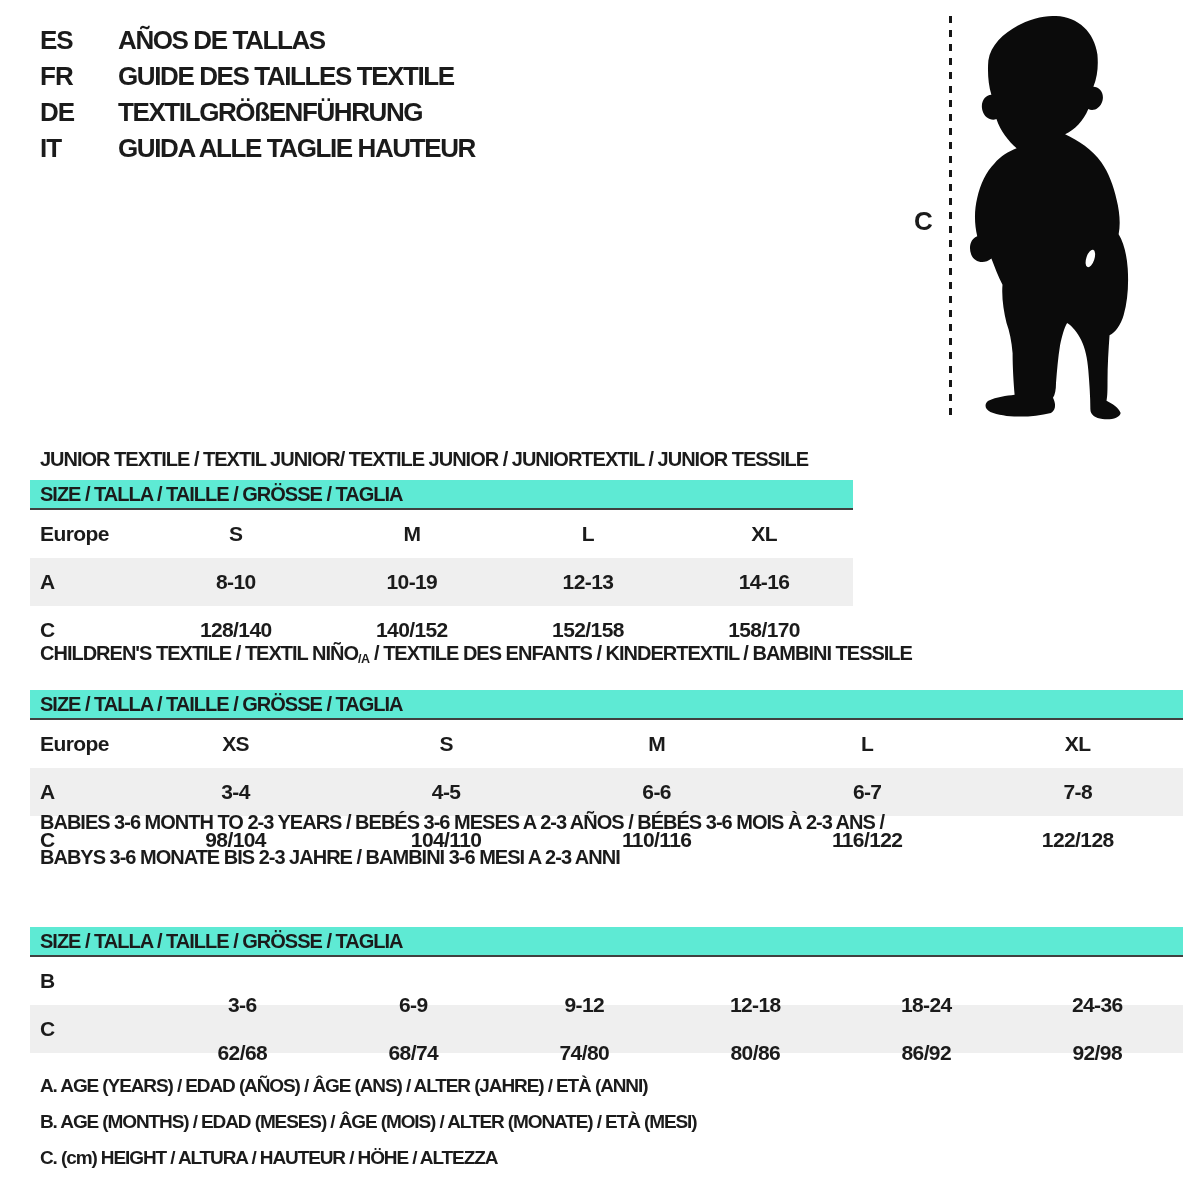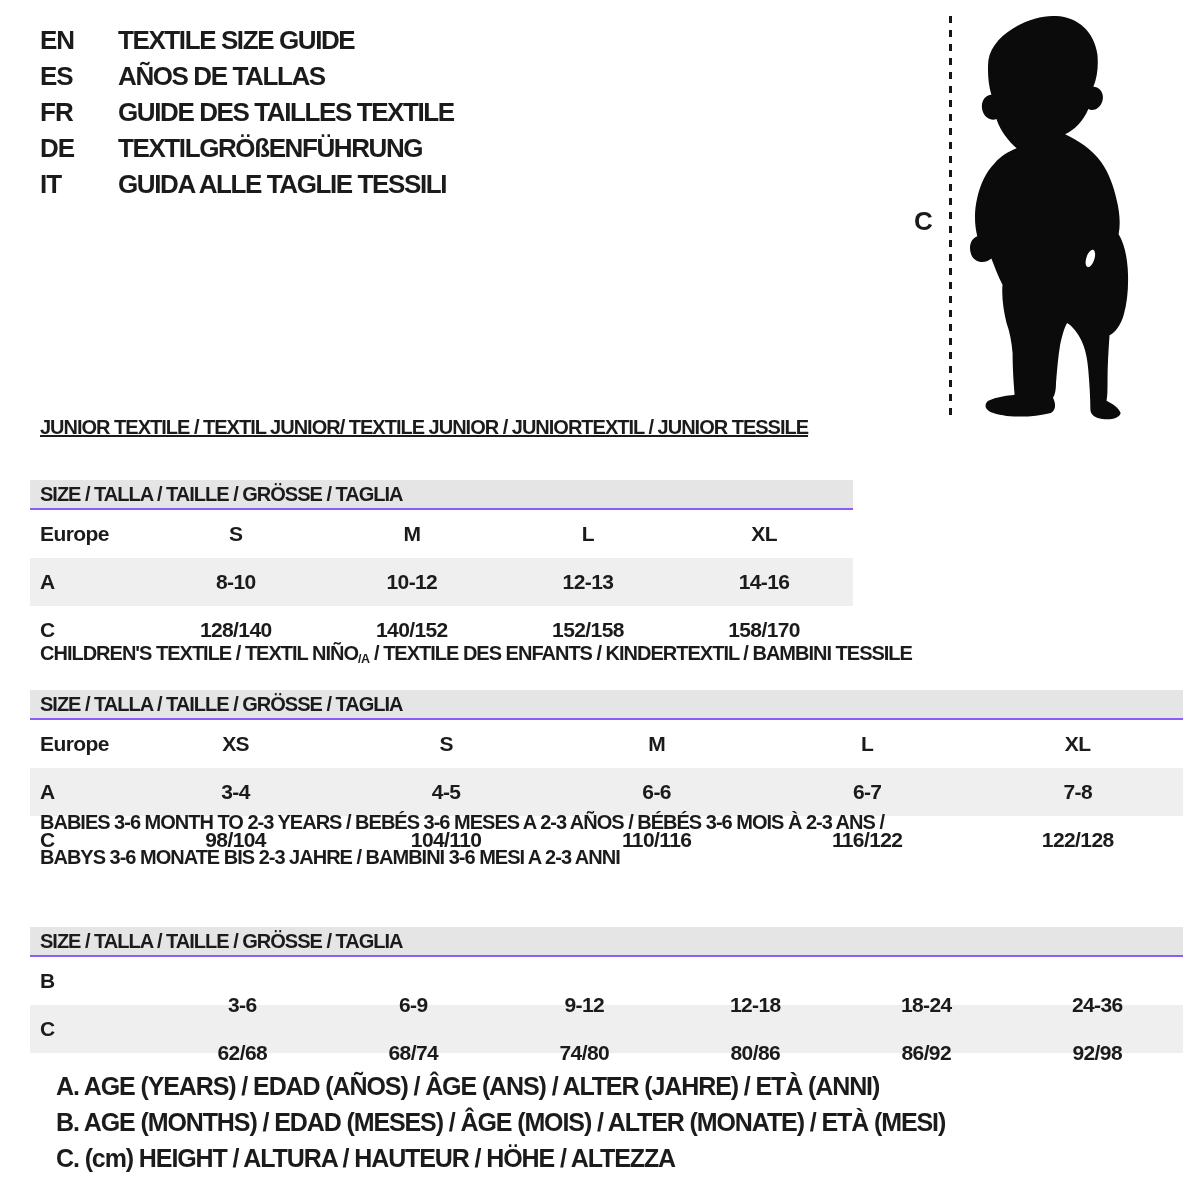--- a/index.html
+++ b/index.html
@@ -58,10 +58,6 @@
 <div class="canvas">
 
   <div class="langs">
-    <div class="lang-row">
-      <span class="lang-code">EN</span>
-      <span class="lang-title">TEXTILE SIZE GUIDE</span>
-    </div>
     <div class="lang-row">
       <span class="lang-code">ES</span>
       <span class="lang-title">AÑOS DE TALLAS</span>

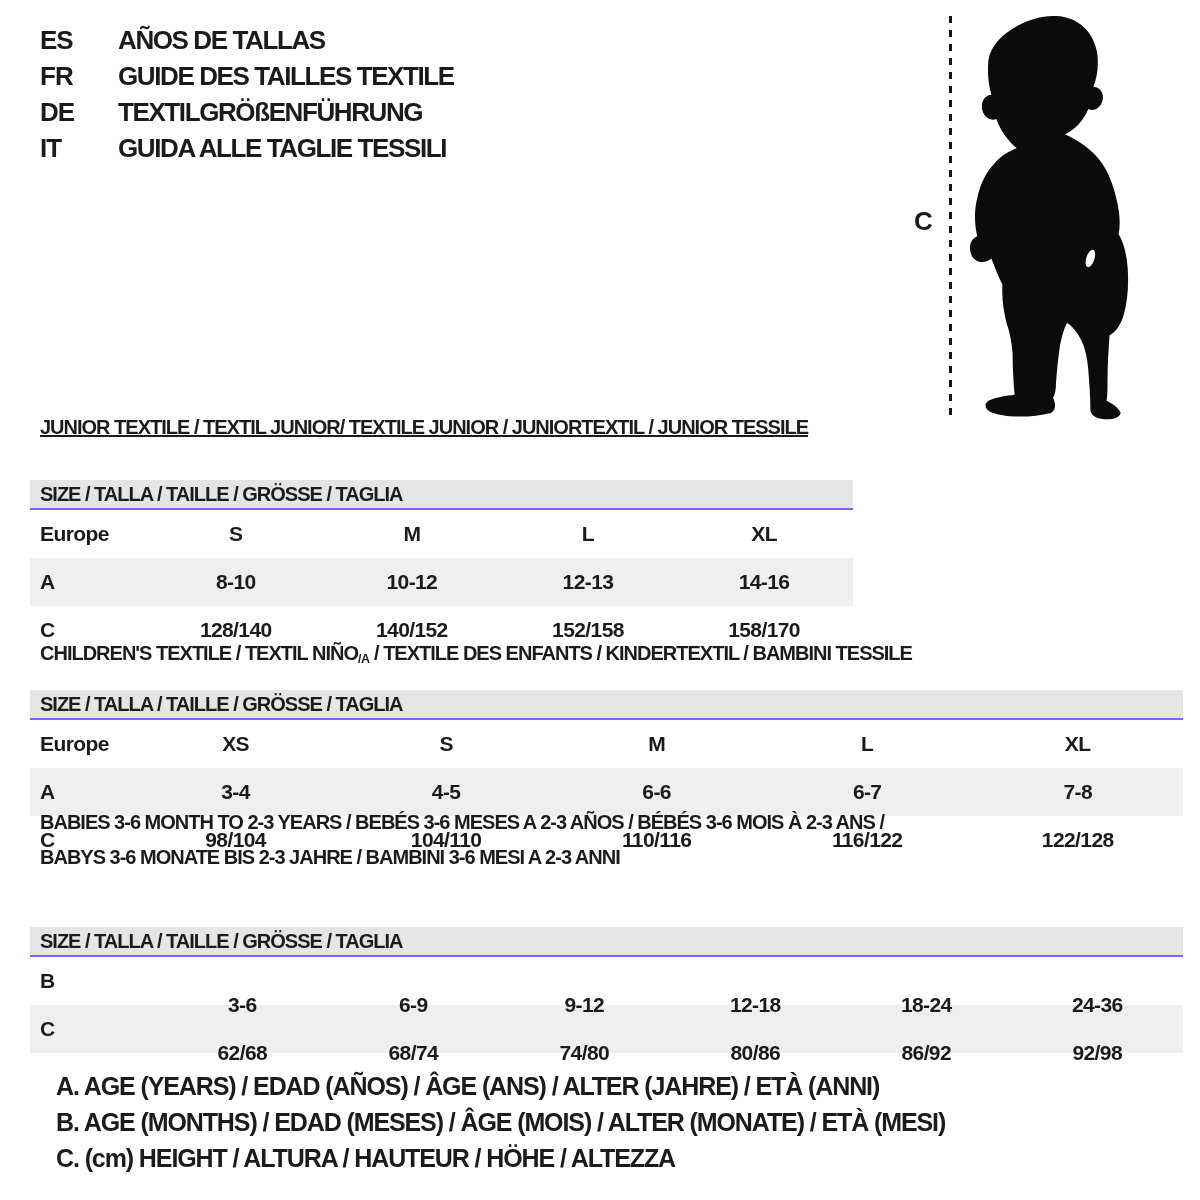--- a/index.html
+++ b/index.html
@@ -72,7 +72,7 @@
     </div>
     <div class="lang-row">
       <span class="lang-code">IT</span>
-      <span class="lang-title">GUIDA ALLE TAGLIE TESSILI</span>
+      <span class="lang-title">GUIDA ALLE TAGLIE HAUTEUR</span>
     </div>
   </div>
 

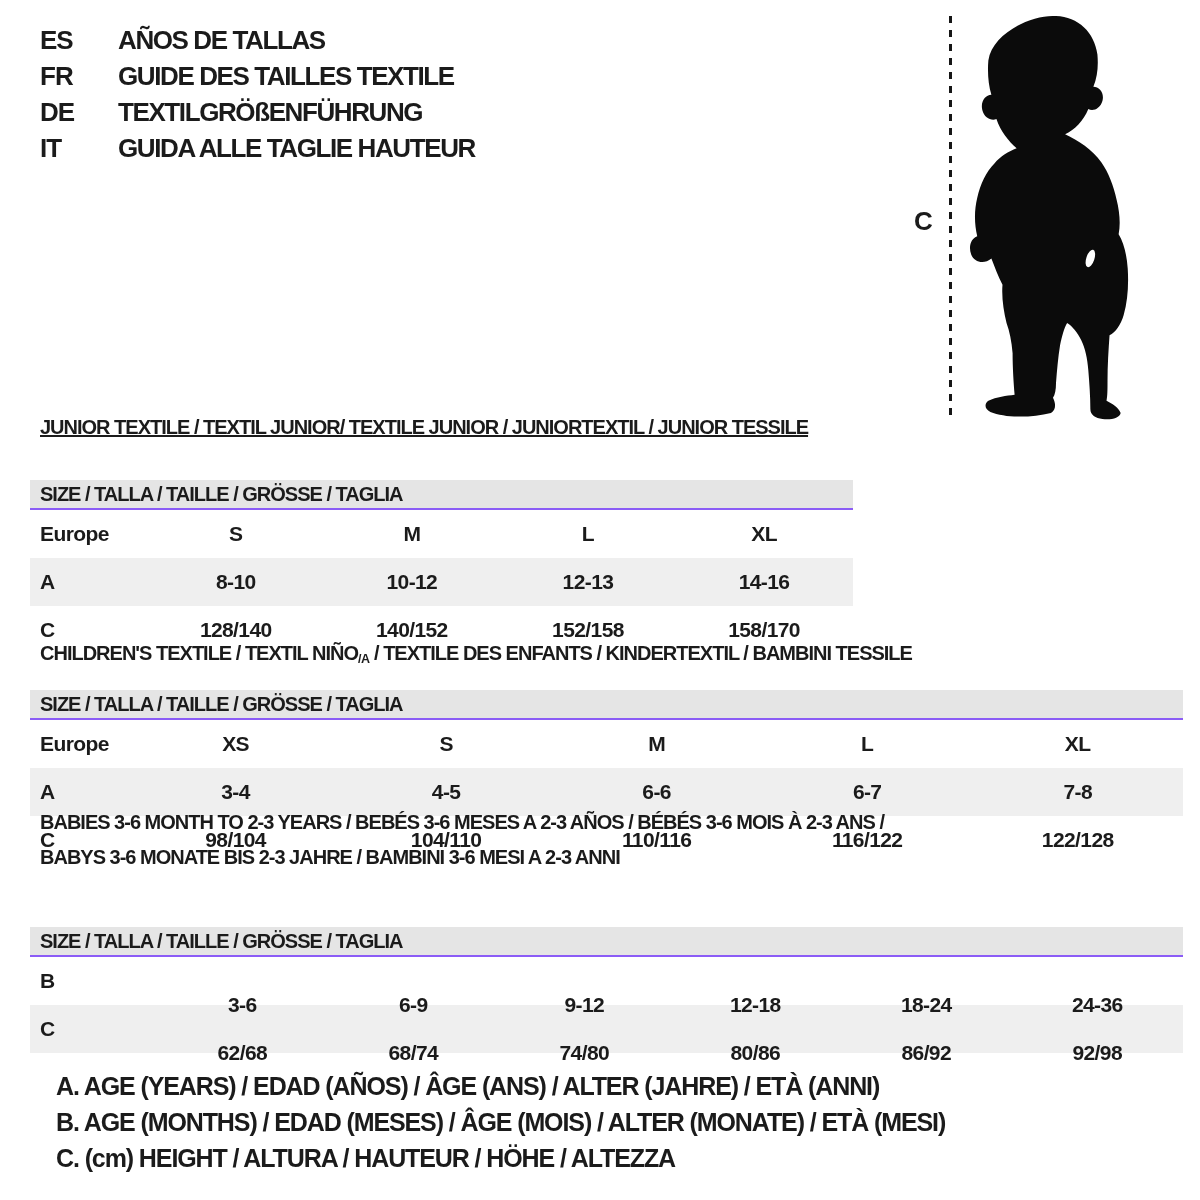--- a/index.html
+++ b/index.html
@@ -103,7 +103,7 @@
     <ellipse cx="129" cy="244" rx="4" ry="9" fill="#ffffff" transform="rotate(18 129 244)"></ellipse>
   </svg>
 
-  <div class="sec-title" style="top:416px;text-decoration:underline;">JUNIOR TEXTILE / TEXTIL JUNIOR/ TEXTILE JUNIOR / JUNIORTEXTIL / JUNIOR TESSILE</div>
+  <div class="sec-title" style="top:448px;">JUNIOR TEXTILE / TEXTIL JUNIOR/ TEXTILE JUNIOR / JUNIORTEXTIL / JUNIOR TESSILE</div>
   <div class="sg-table t1" style="top:480px; width:823px;">
     <div class="band">
       <span>SIZE / TALLA / TAILLE / GRÖSSE / TAGLIA</span>

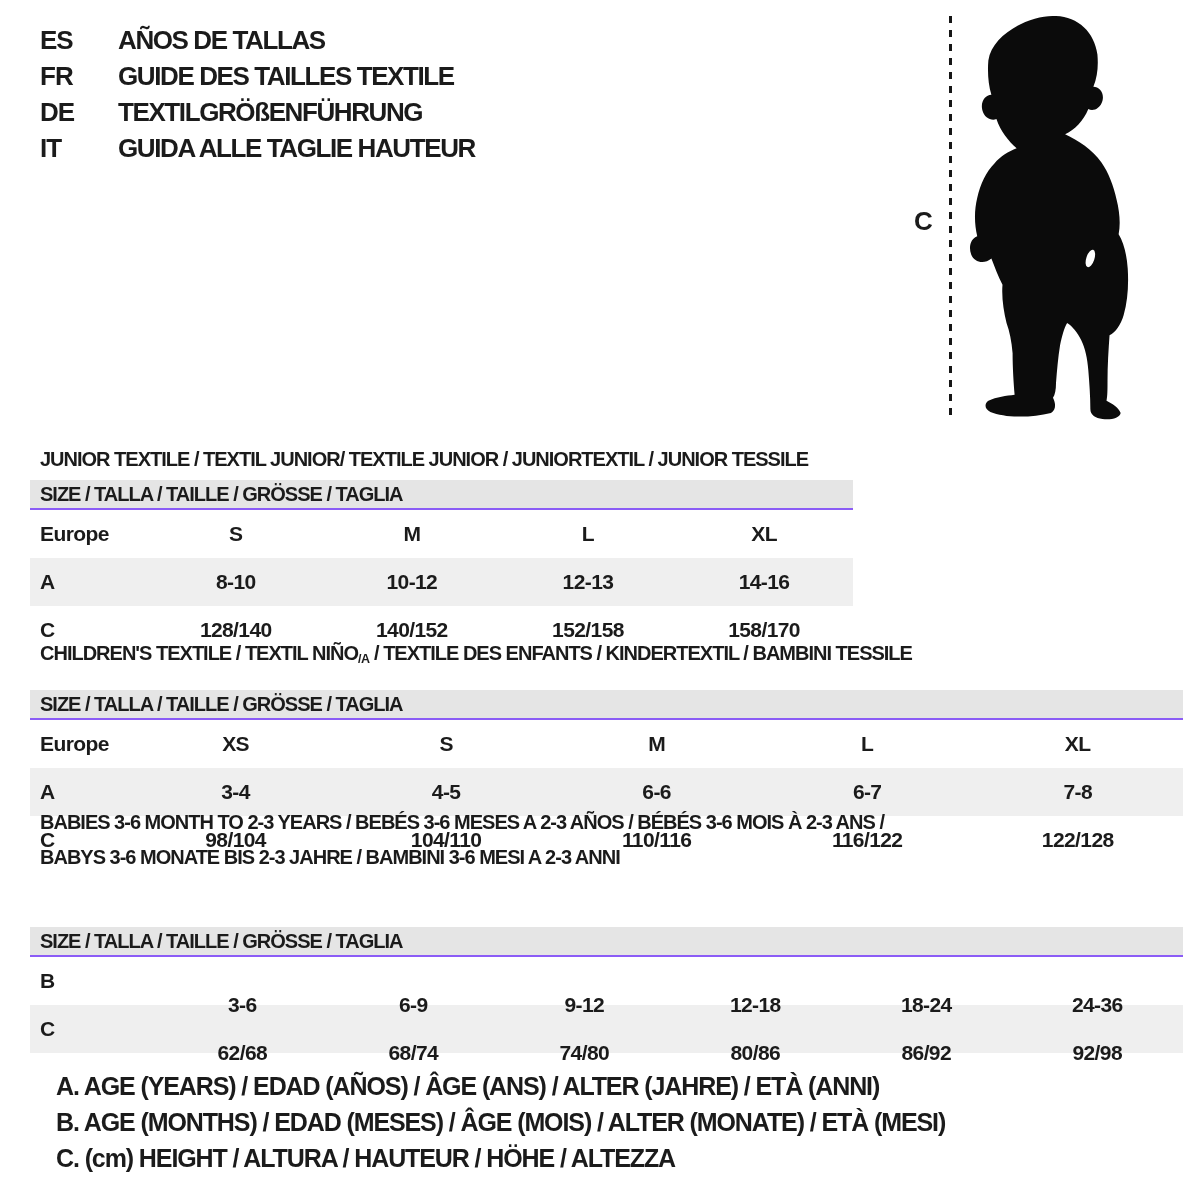--- a/index.html
+++ b/index.html
@@ -35,8 +35,8 @@
   
   .sg-table { position:absolute; left:30px; }
   .band {
-    box-sizing:border-box; height:30px; background:#e5e5e5;
-    border-bottom:2px solid #8b5cf6;
+    box-sizing:border-box; height:30px; background:#5eead4;
+    border-bottom:2px solid #404040;
     display:flex; align-items:center; padding-left:10px;
     font-size:20px; letter-spacing:-1px;
   }

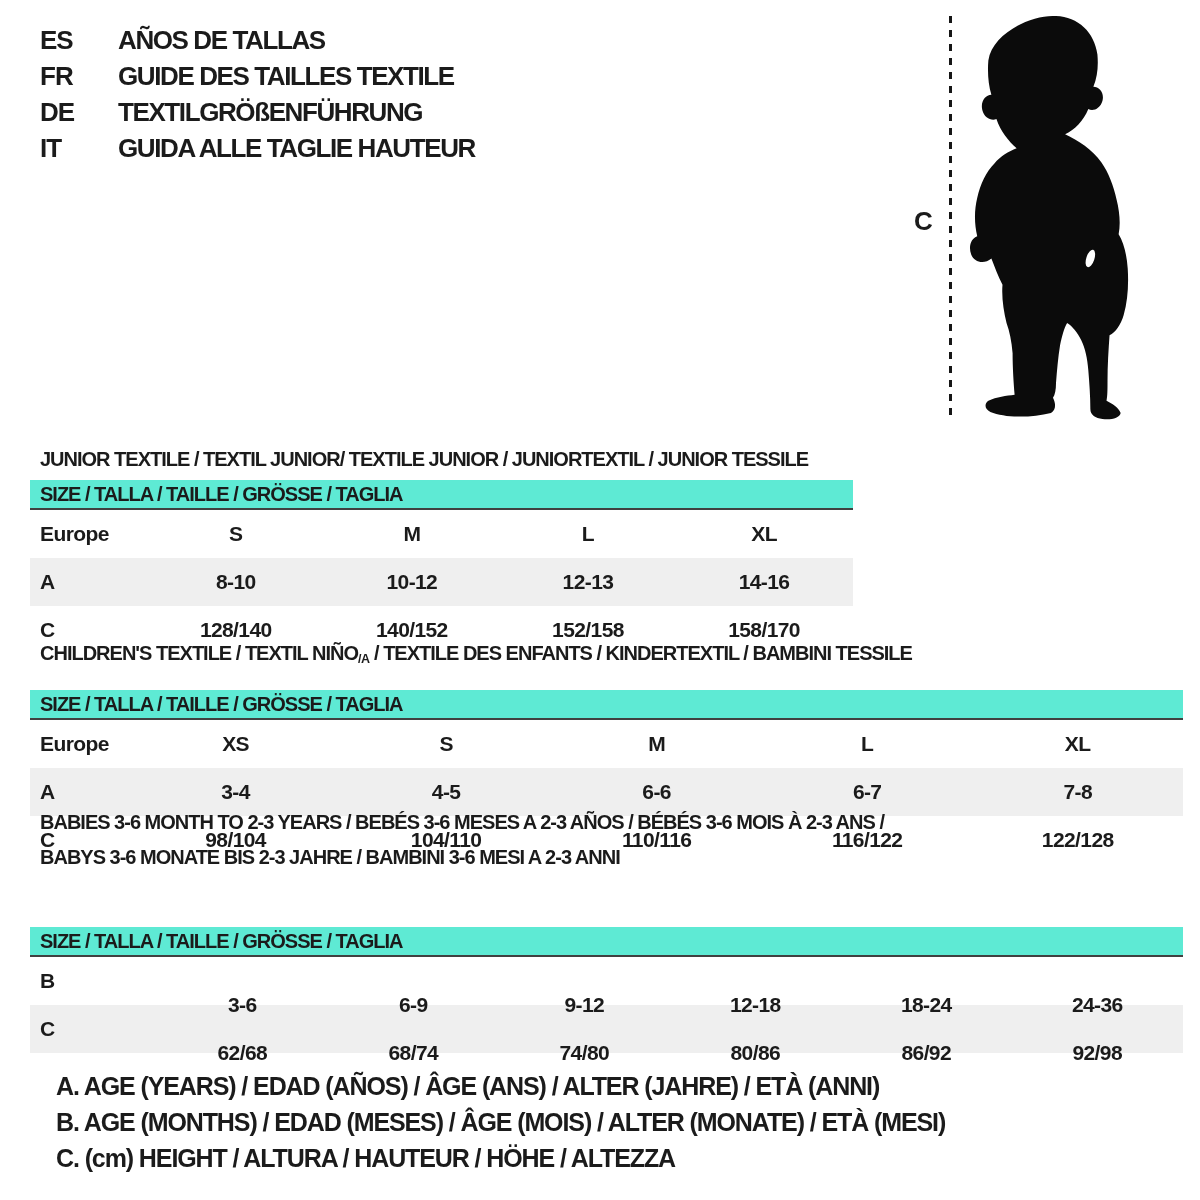--- a/index.html
+++ b/index.html
@@ -118,7 +118,7 @@
     <div class="row row-stripe">
       <span class="lbl">A</span>
       <span class="cell">8-10</span>
-      <span class="cell">10-12</span>
+      <span class="cell">10-19</span>
       <span class="cell">12-13</span>
       <span class="cell">14-16</span>
     </div>

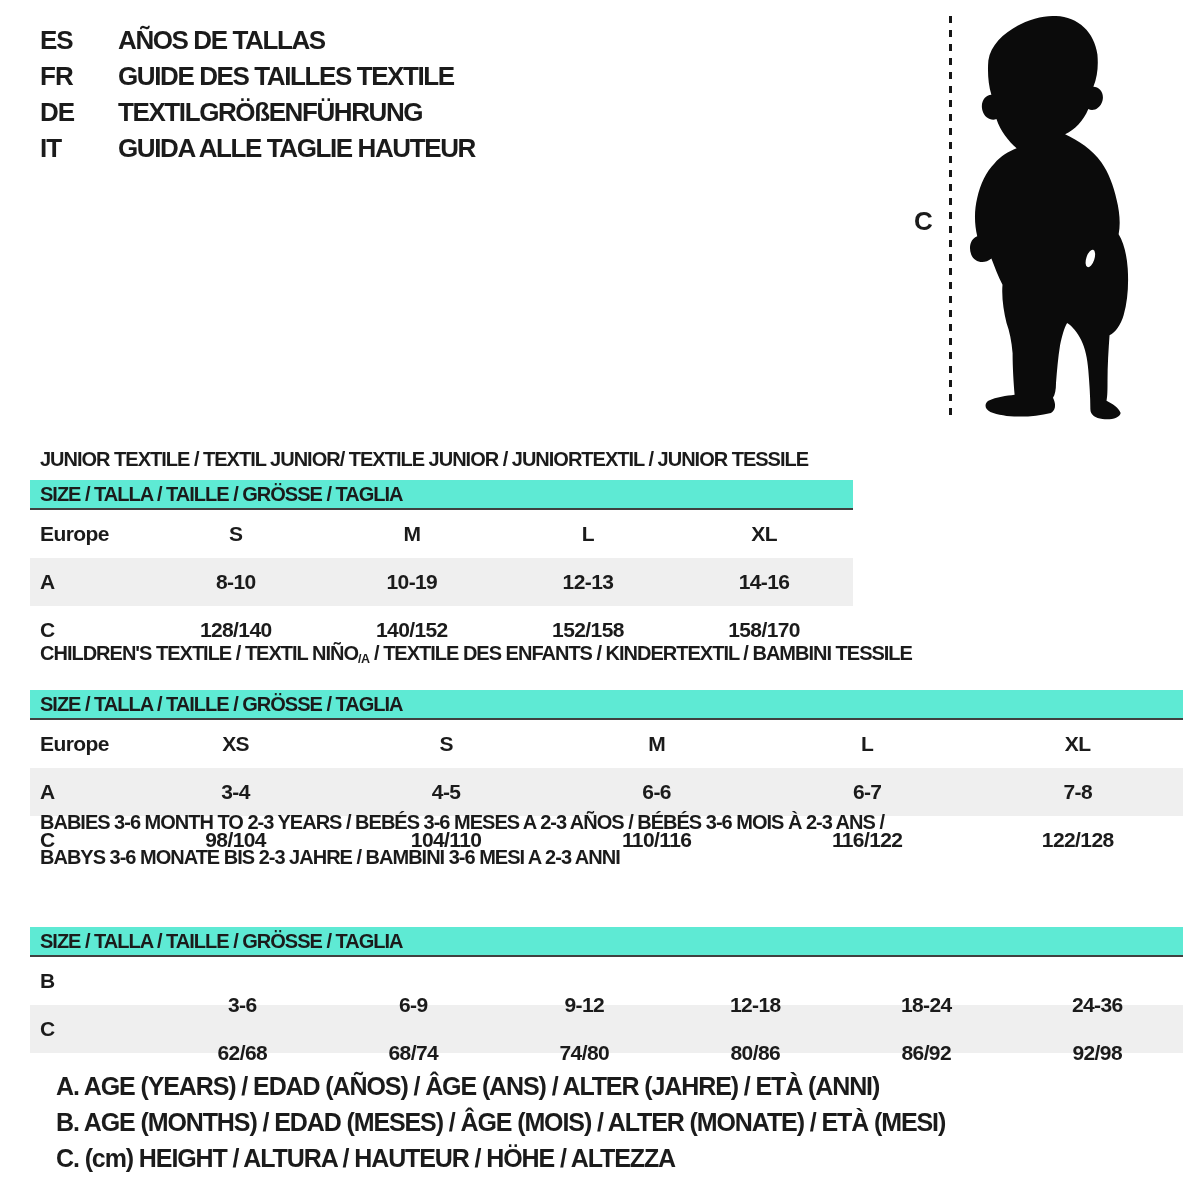--- a/index.html
+++ b/index.html
@@ -50,7 +50,7 @@
 
   
   .legend { position:absolute; left:40px; top:1068px; }
-  .legend-line { height:36px; display:flex; align-items:center; font-size:25px; letter-spacing:-1.1px; white-space:nowrap;margin-left:16px; }
+  .legend-line { height:36px; display:flex; align-items:center; font-size:19px; letter-spacing:-1.1px; white-space:nowrap; }
 </style>
 </head>
 <body>

